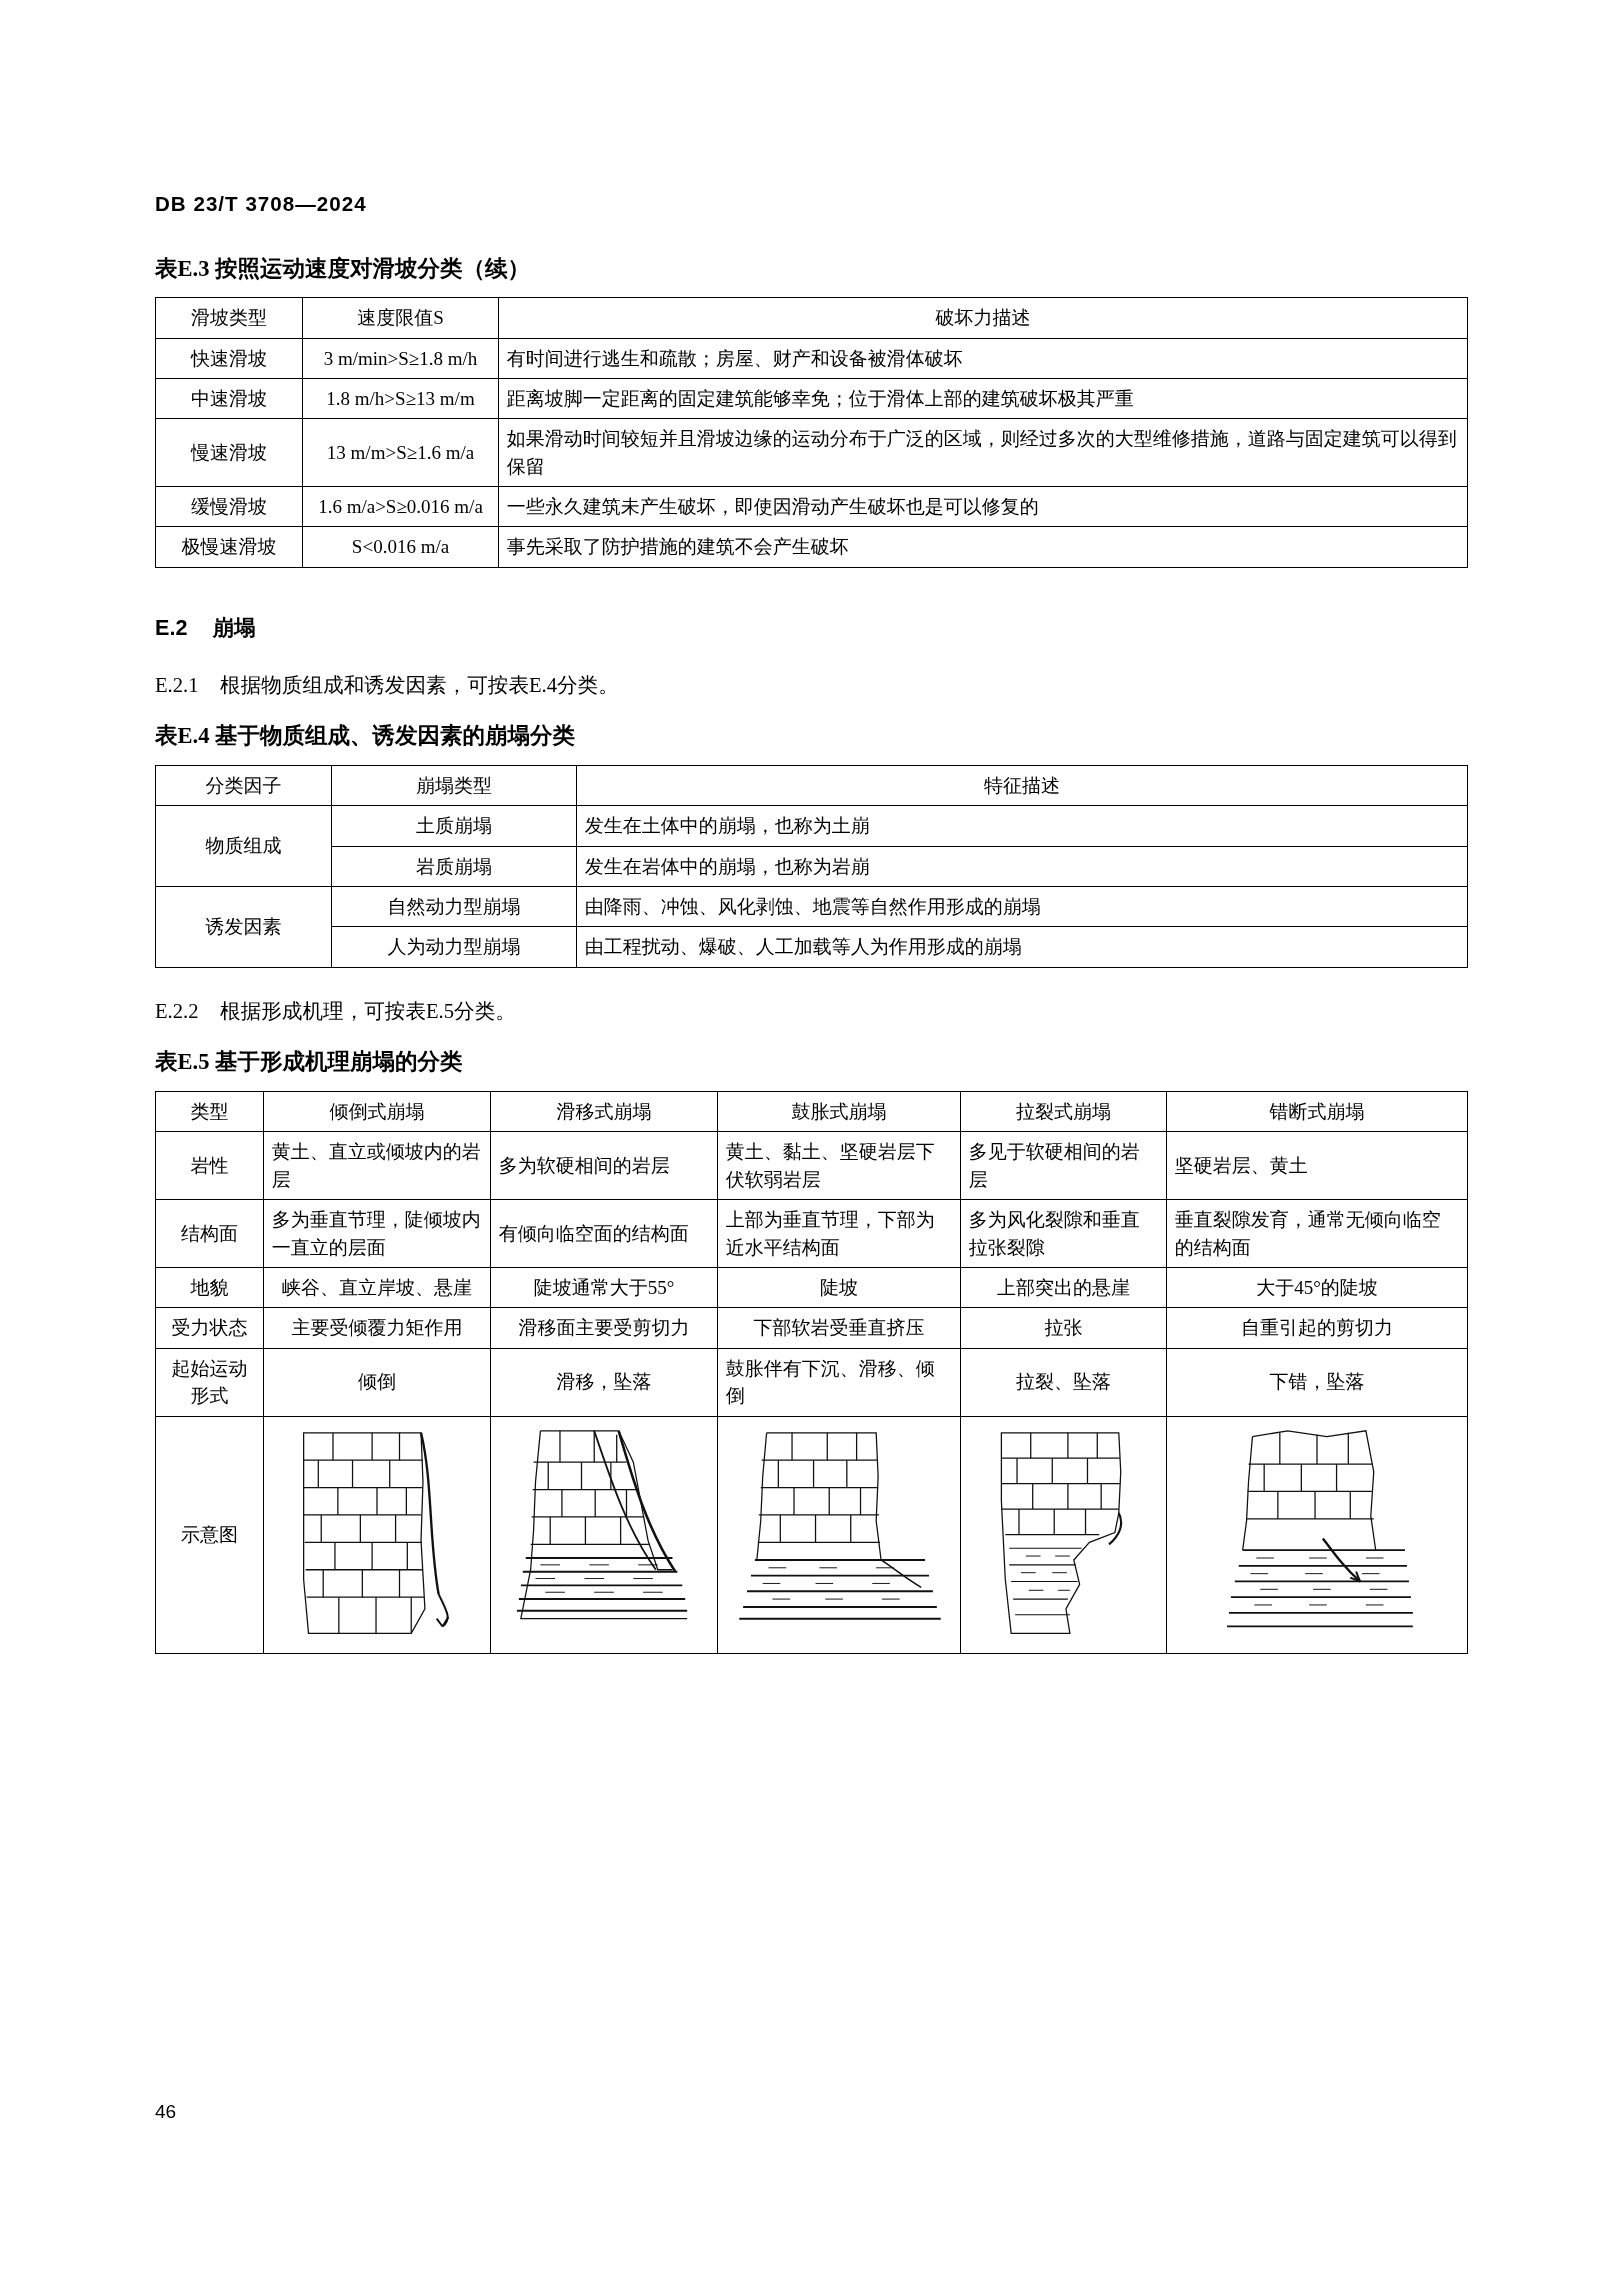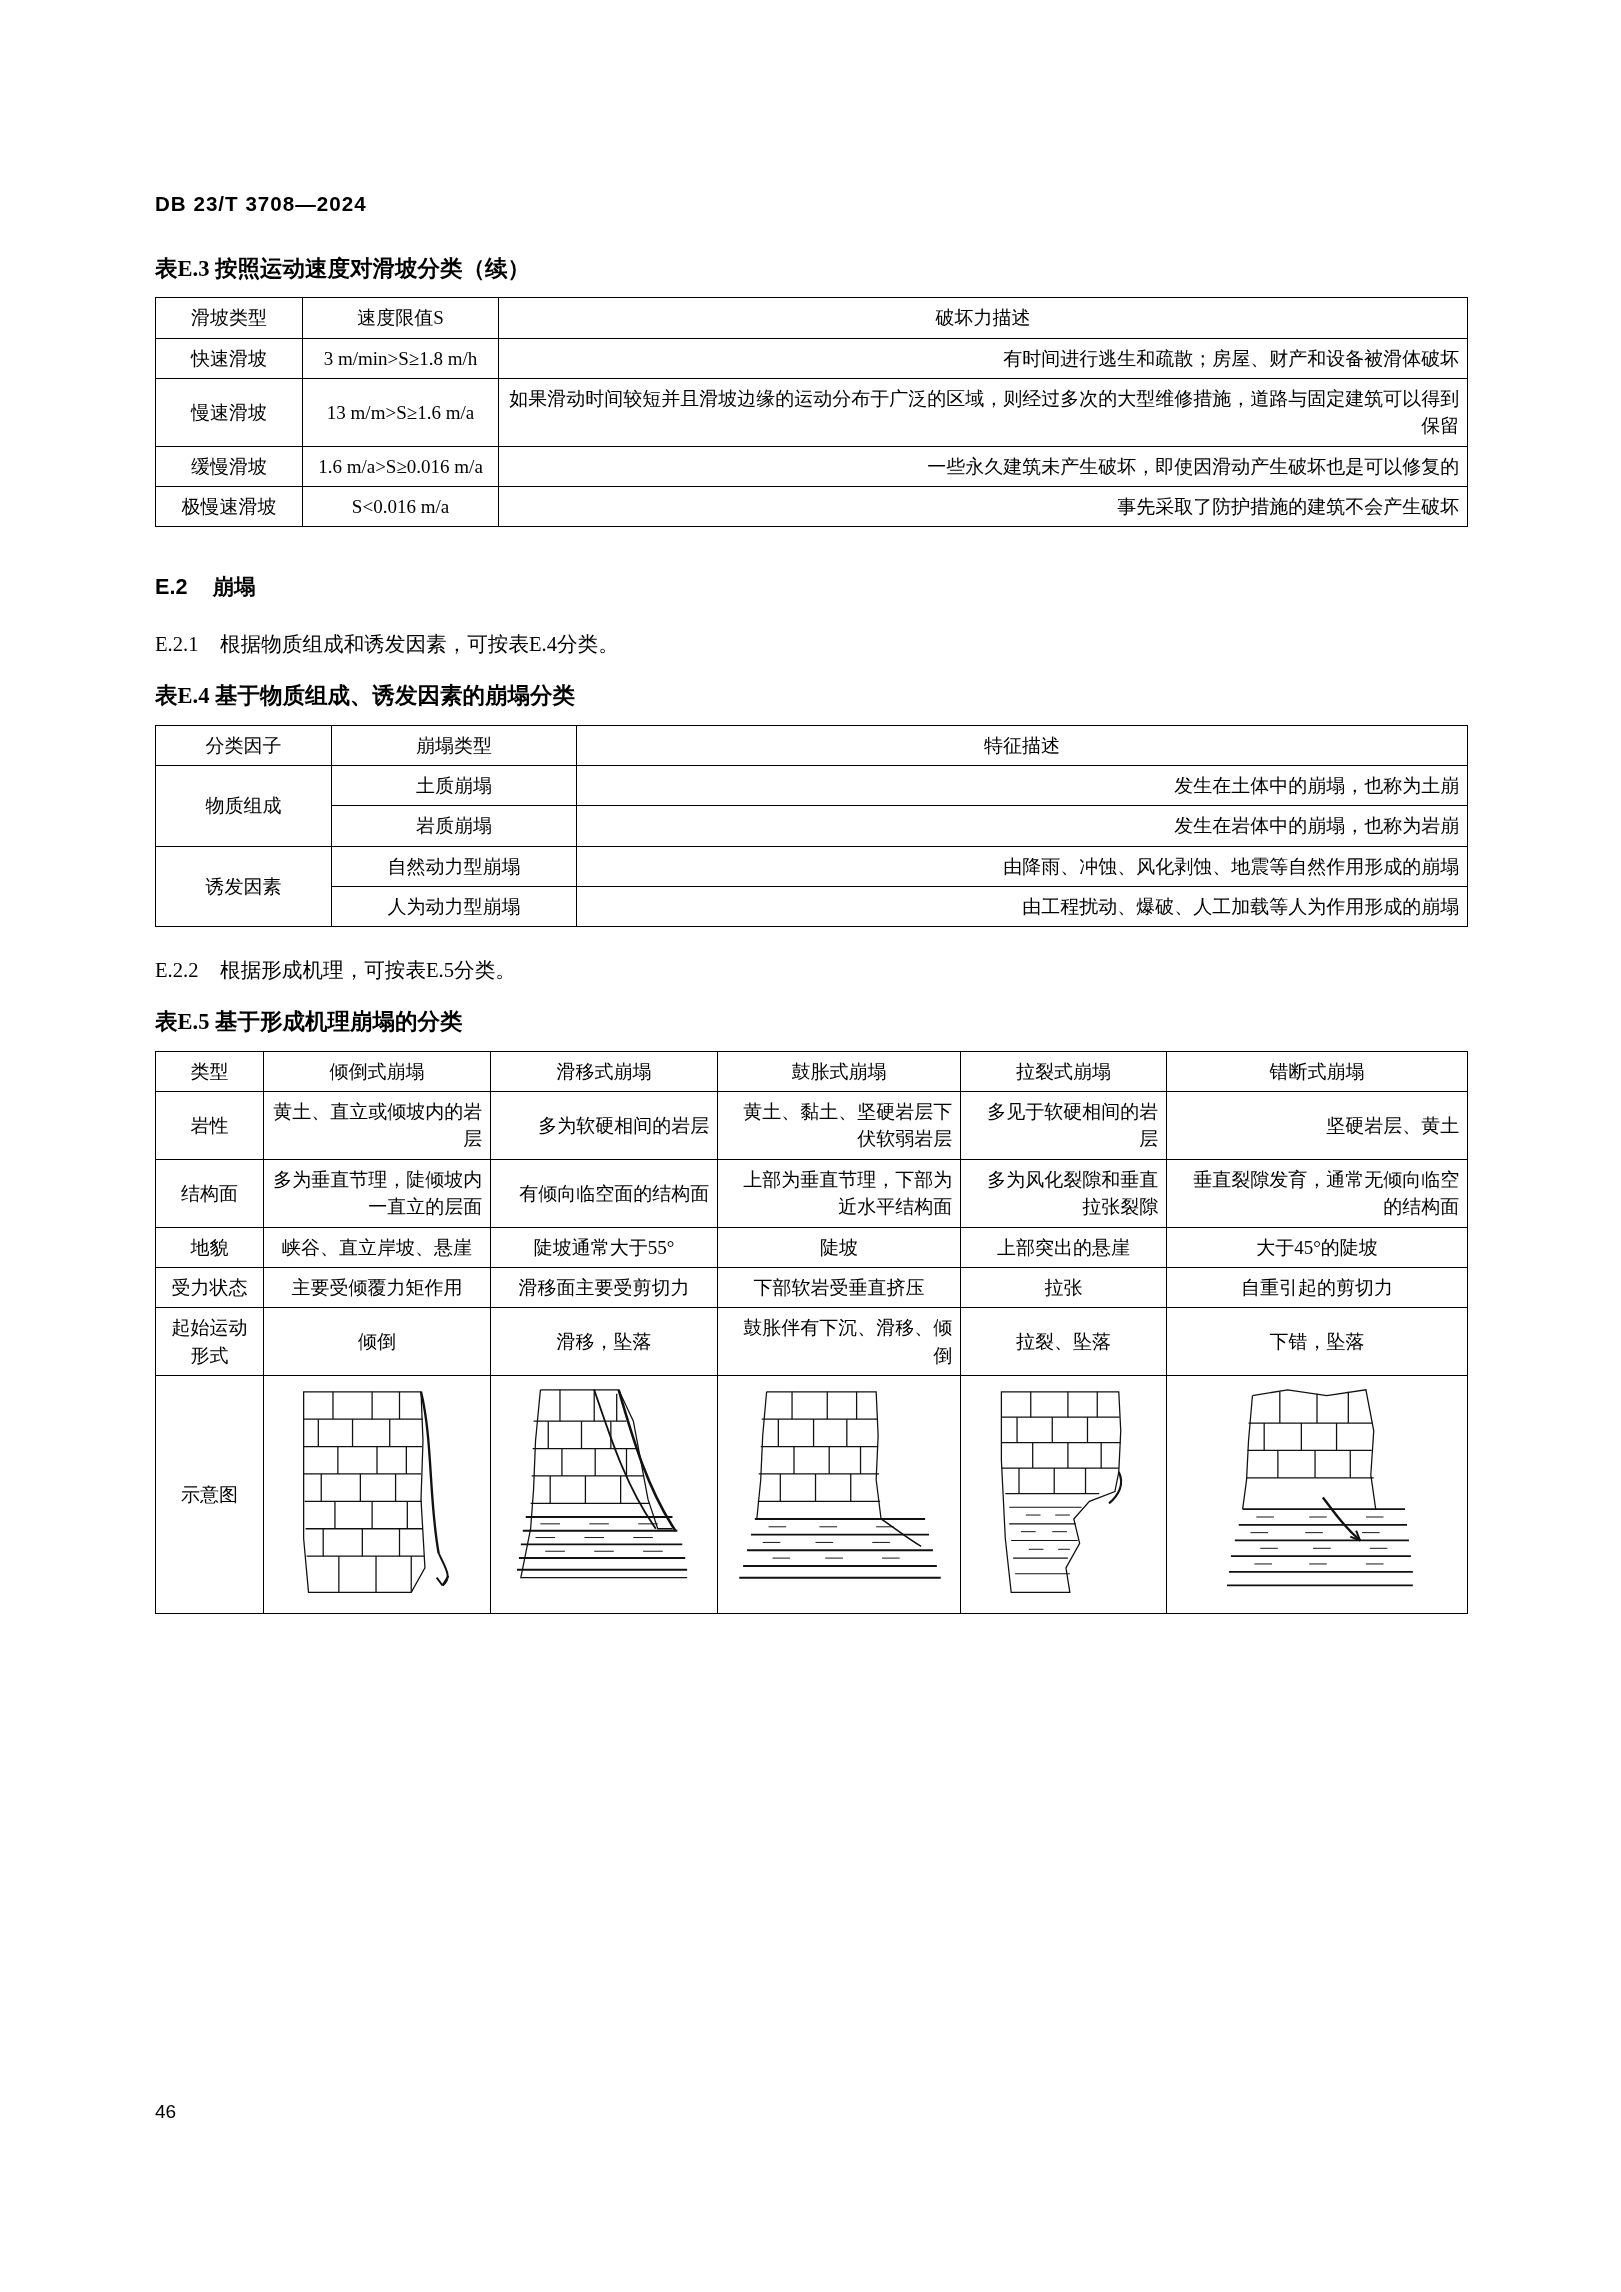--- a/index.html
+++ b/index.html
@@ -57,7 +57,7 @@
     font-weight: normal;
   }
   .c { text-align: center; }
-  .l { text-align: right; }
+  .l { text-align: left; }
   .sec-head {
     font-family: "Liberation Sans", sans-serif;
     font-size: 21.6px;

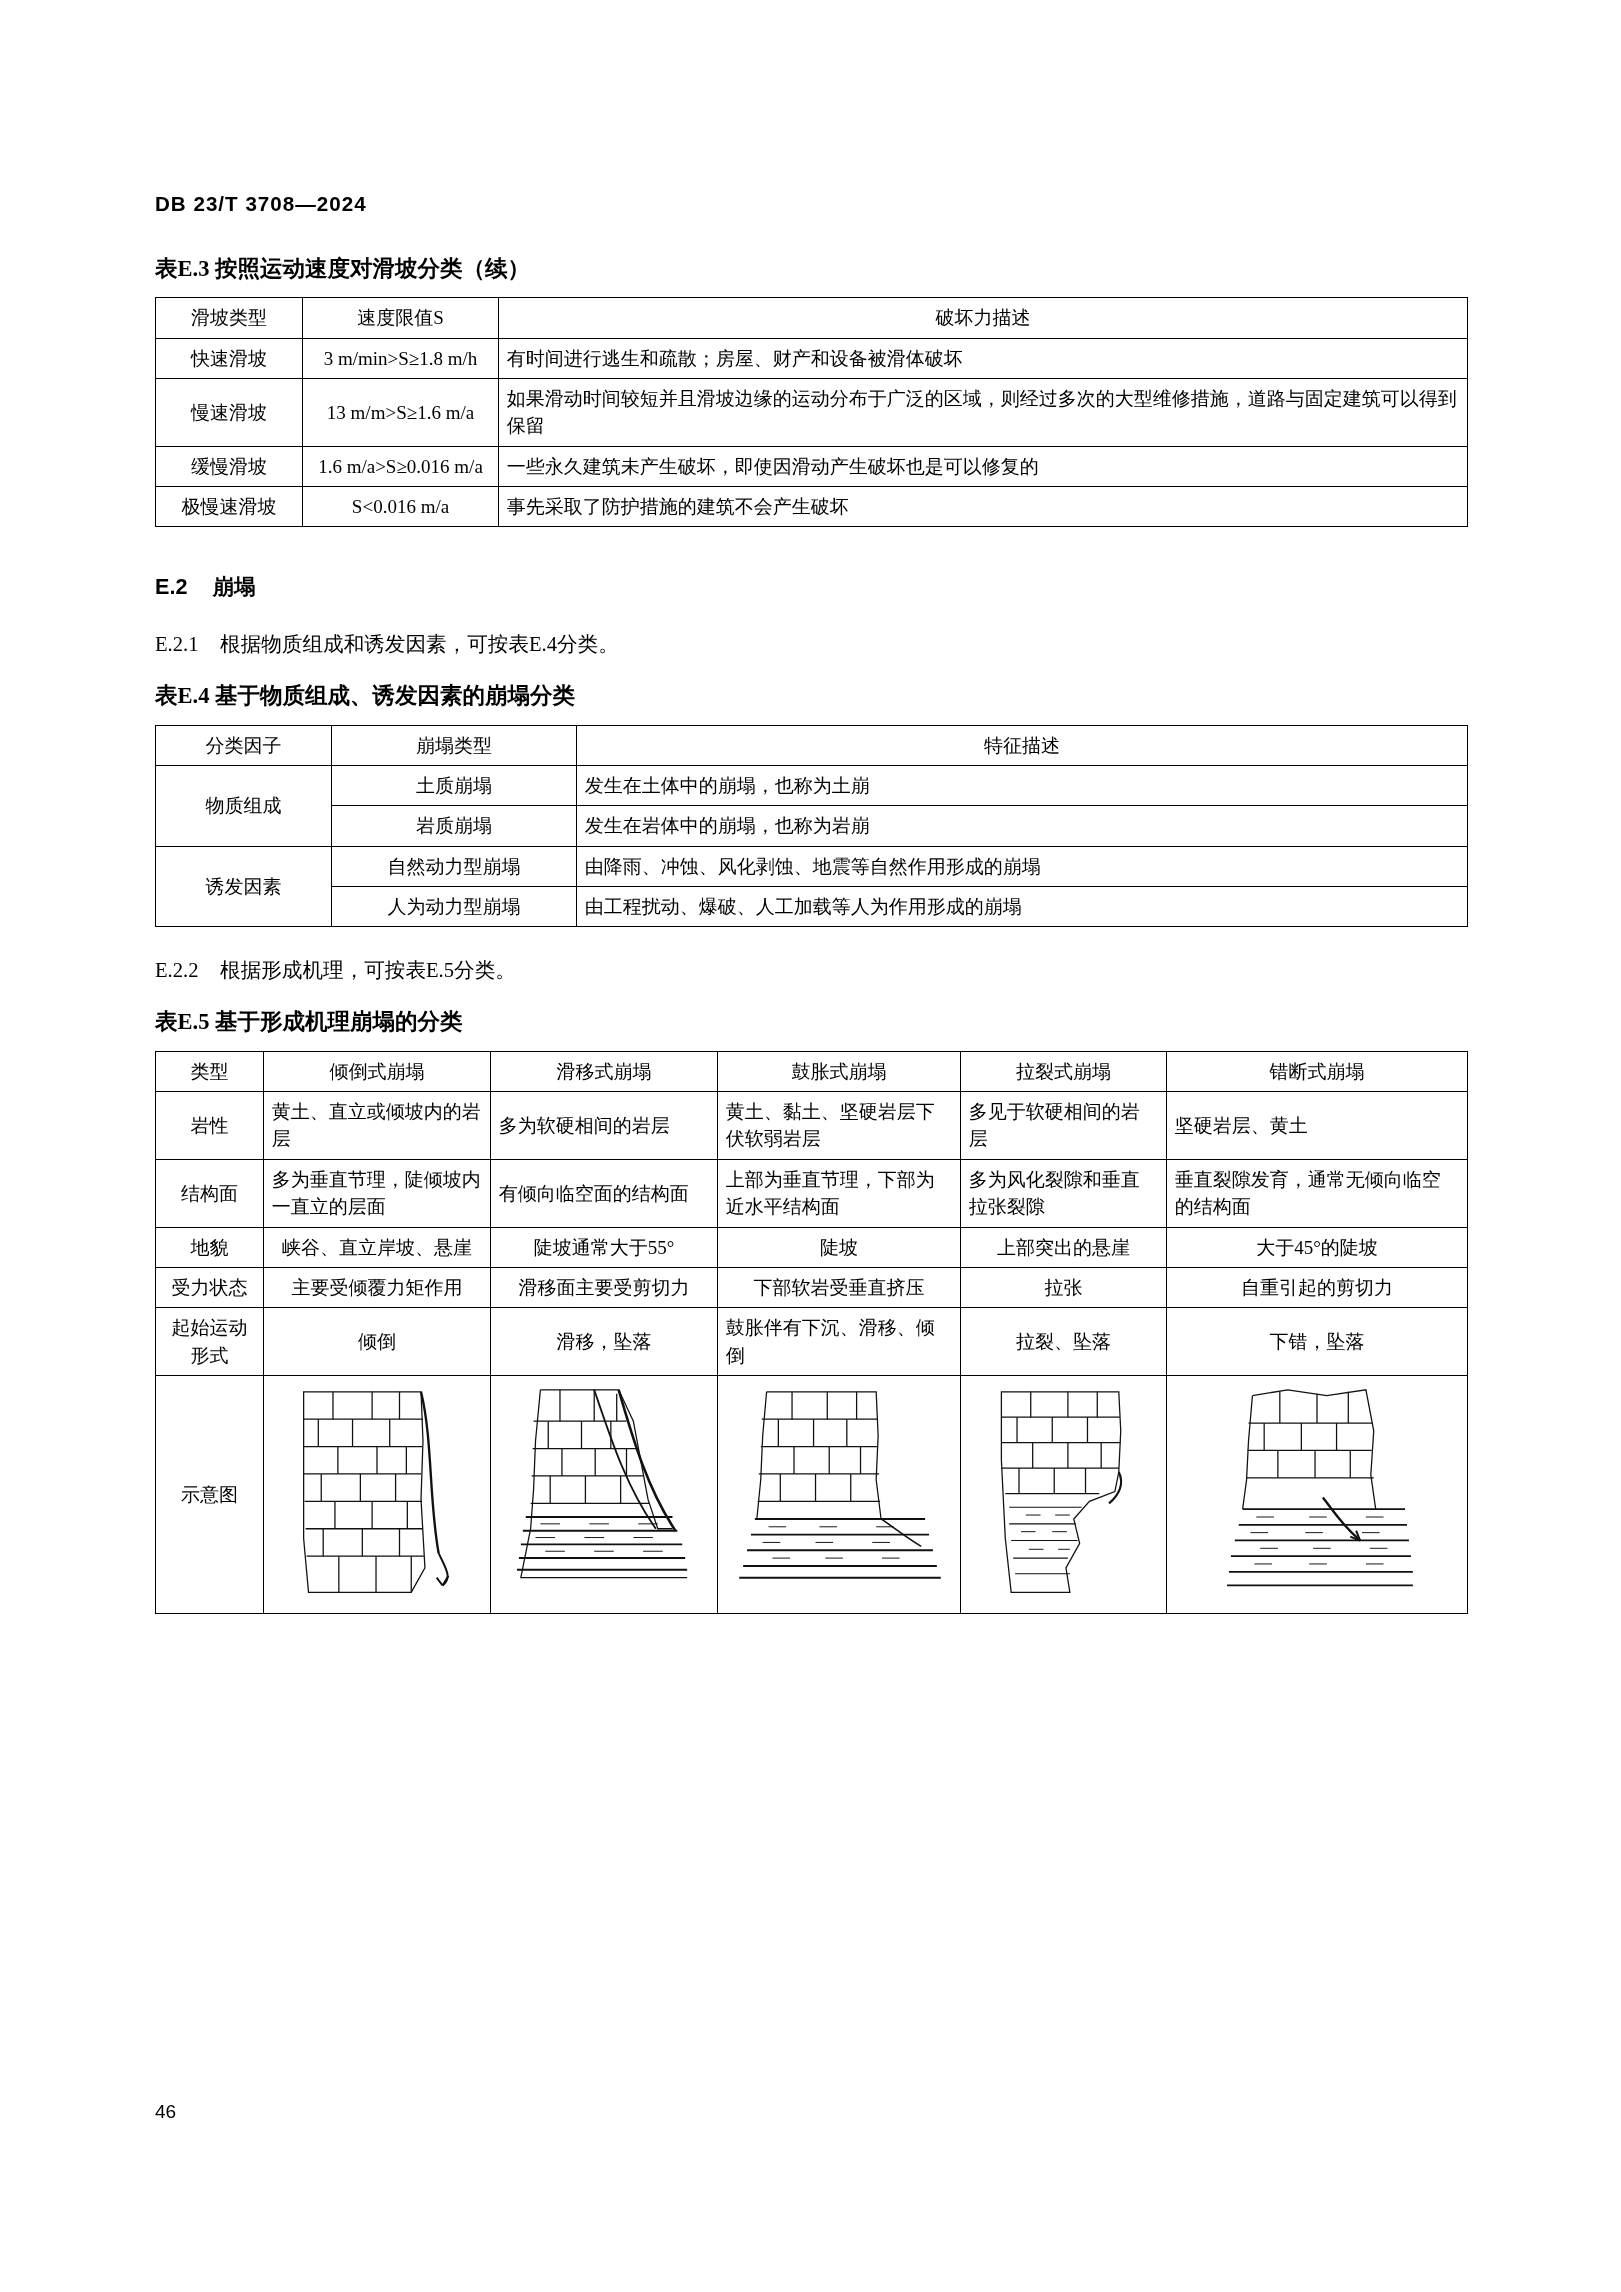--- a/index.html
+++ b/index.html
@@ -110,6 +110,11 @@
           <td class="c">快速滑坡</td>
           <td class="c small nowrap">3 m/min&gt;S≥1.8 m/h</td>
           <td class="l">有时间进行逃生和疏散；房屋、财产和设备被滑体破坏</td>
+        </tr>
+        <tr>
+          <td class="c">中速滑坡</td>
+          <td class="c small nowrap">1.8 m/h&gt;S≥13 m/m</td>
+          <td class="l">距离坡脚一定距离的固定建筑能够幸免；位于滑体上部的建筑破坏极其严重</td>
         </tr>
         <tr>
           <td class="c">慢速滑坡</td>

